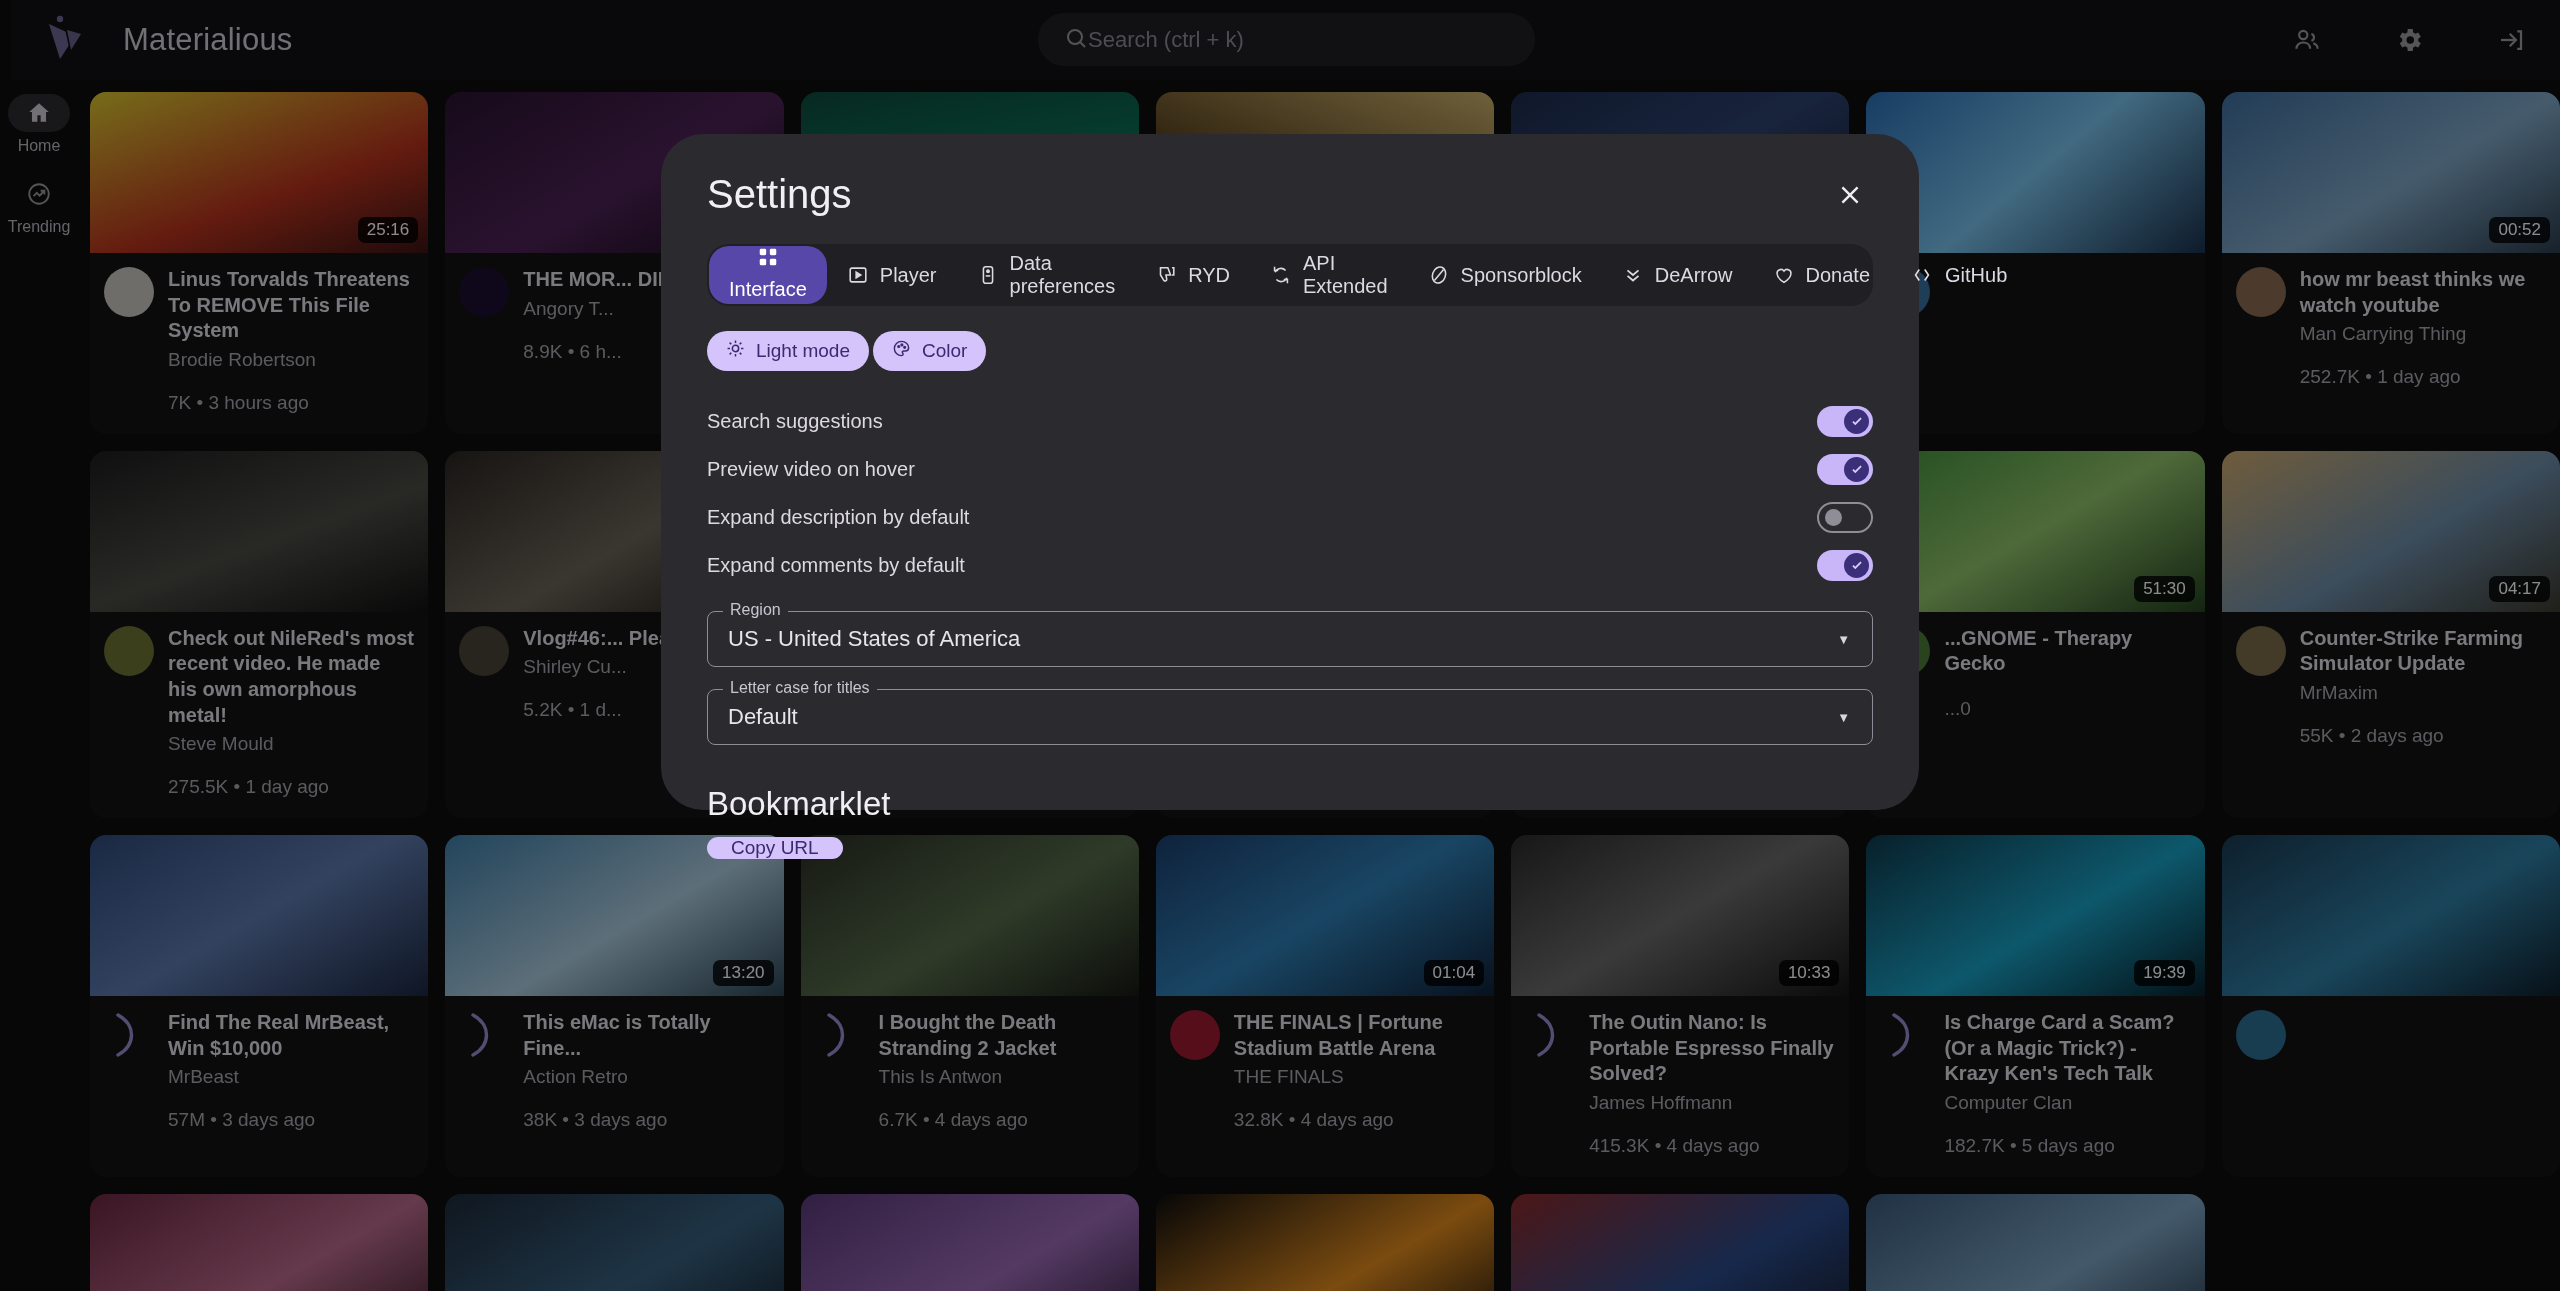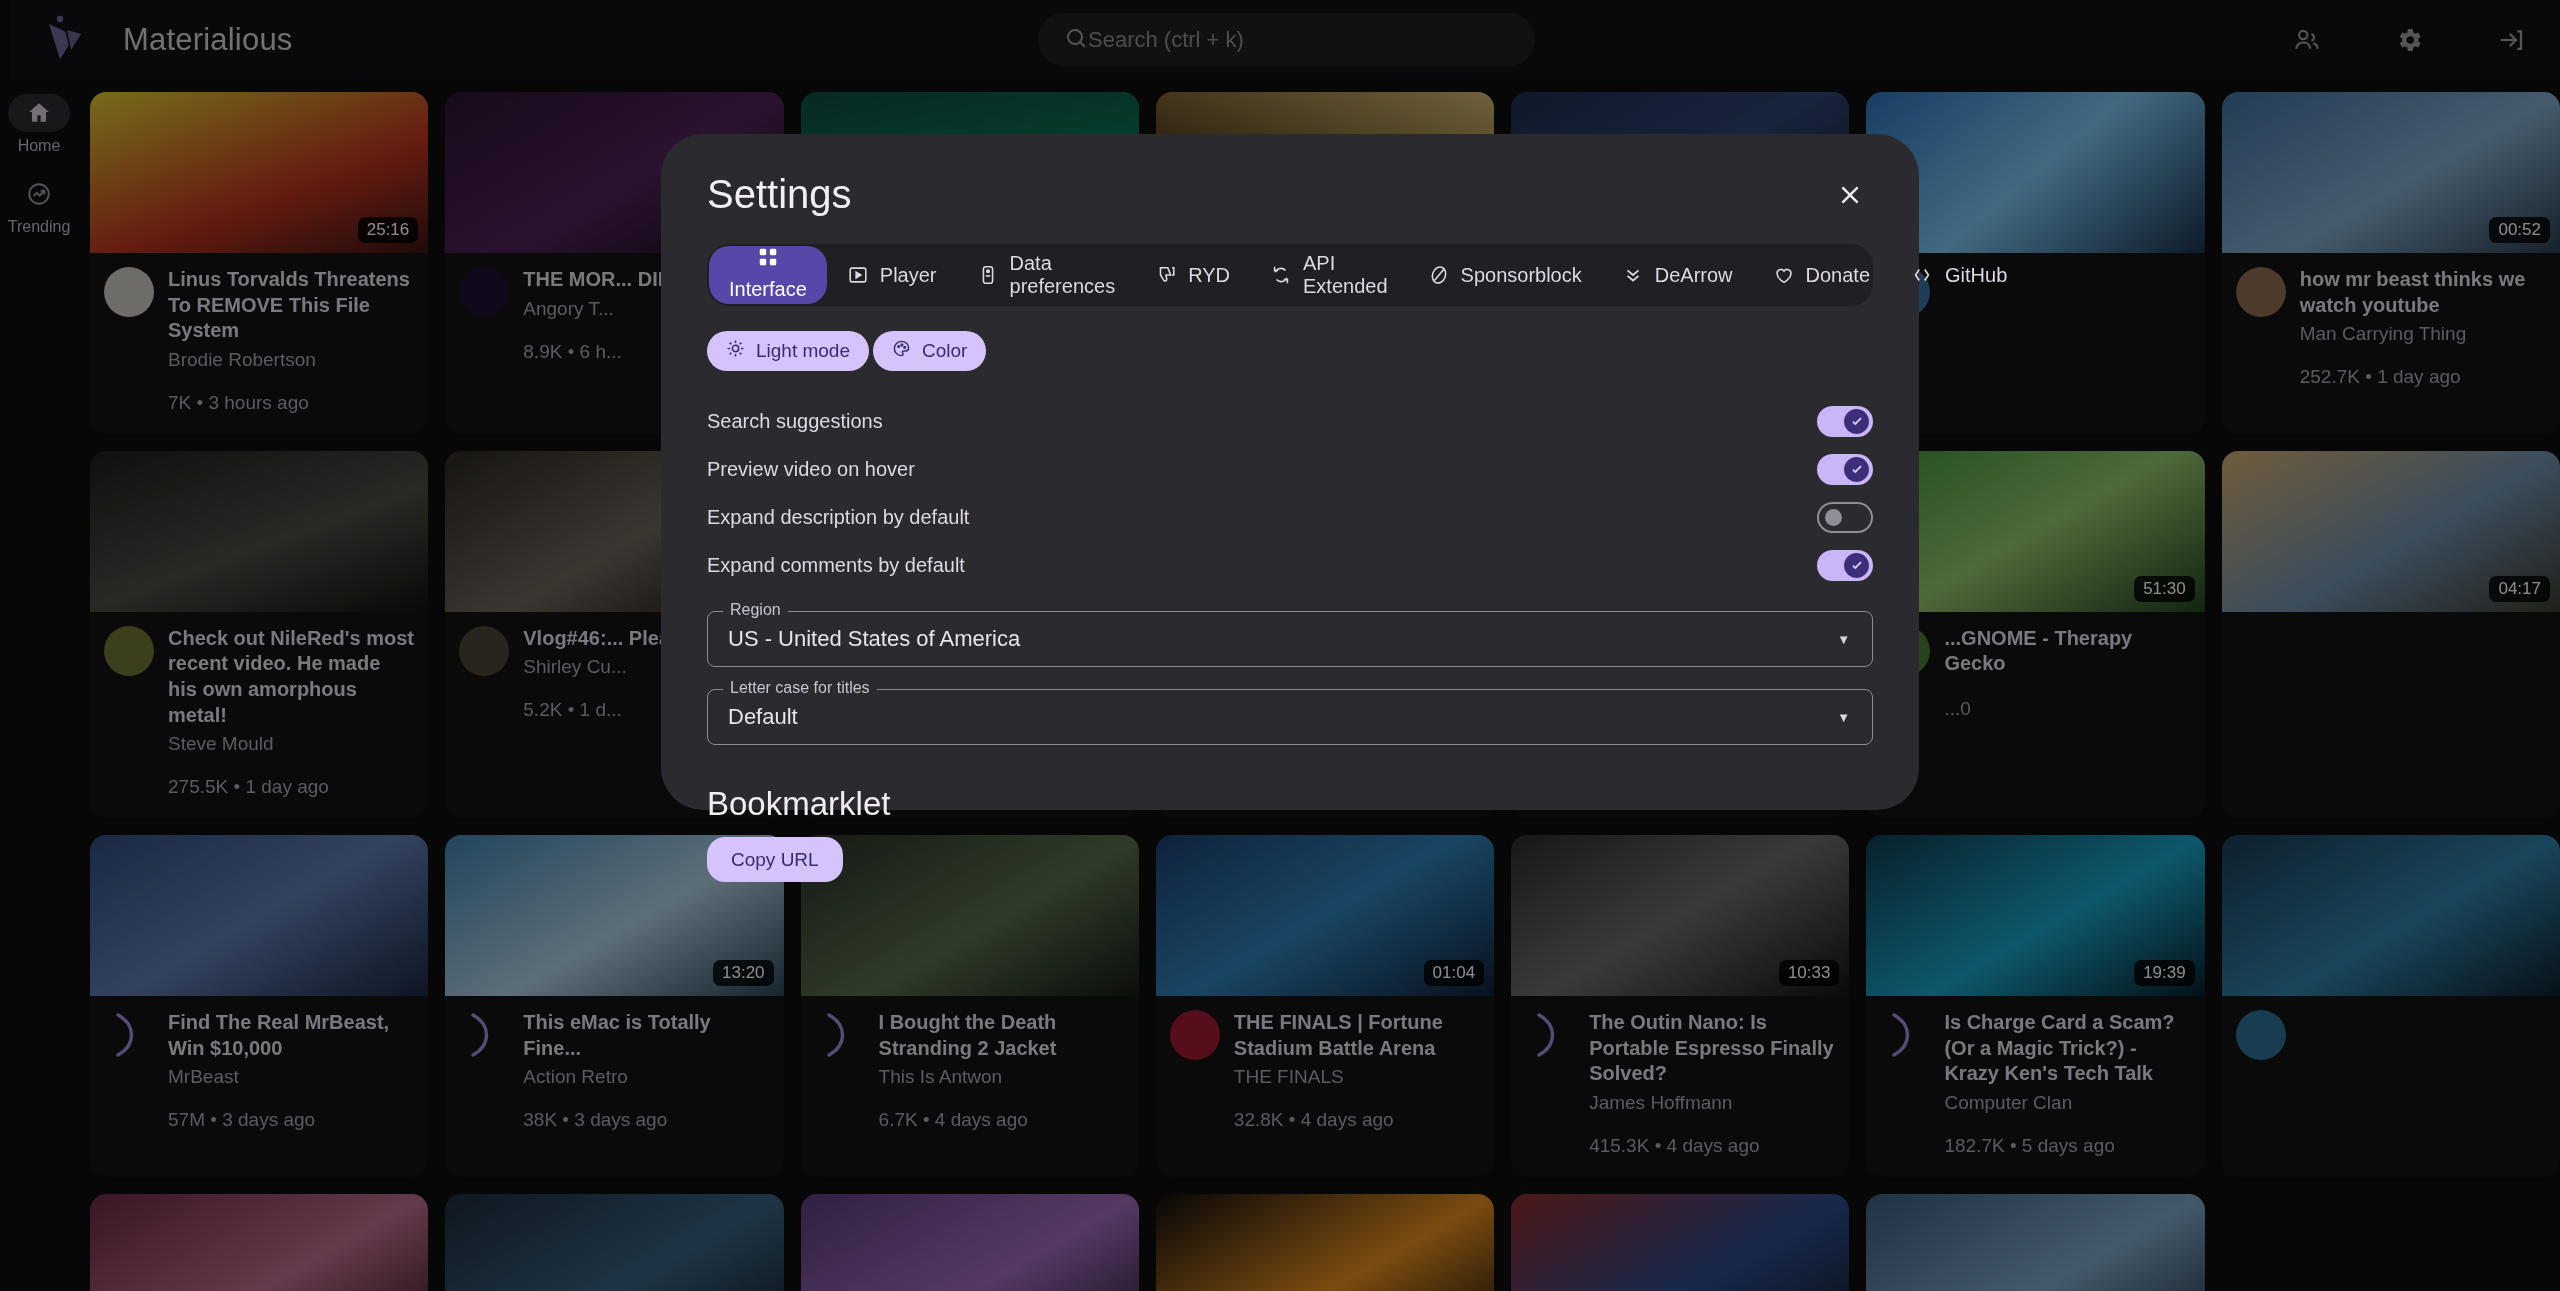--- a/index.html
+++ b/index.html
@@ -329,6 +329,14 @@
     <div class="card">
       <div class="thumb" style="background: linear-gradient(150deg, rgb(202, 168, 110), rgb(109, 140, 168) 55%, rgb(60, 58, 47));">
         <div class="dur">04:17</div>
+      </div>
+      <div class="meta">
+        <div class="av" style="background: rgb(122, 106, 74);"></div>
+        <div class="txt">
+          <div class="vtitle">Counter-Strike Farming Simulator Update</div>
+          <div class="vchan">MrMaxim</div>
+          <div class="vstat">55K • 2 days ago</div>
+        </div>
       </div>
     </div>
     <div class="card">

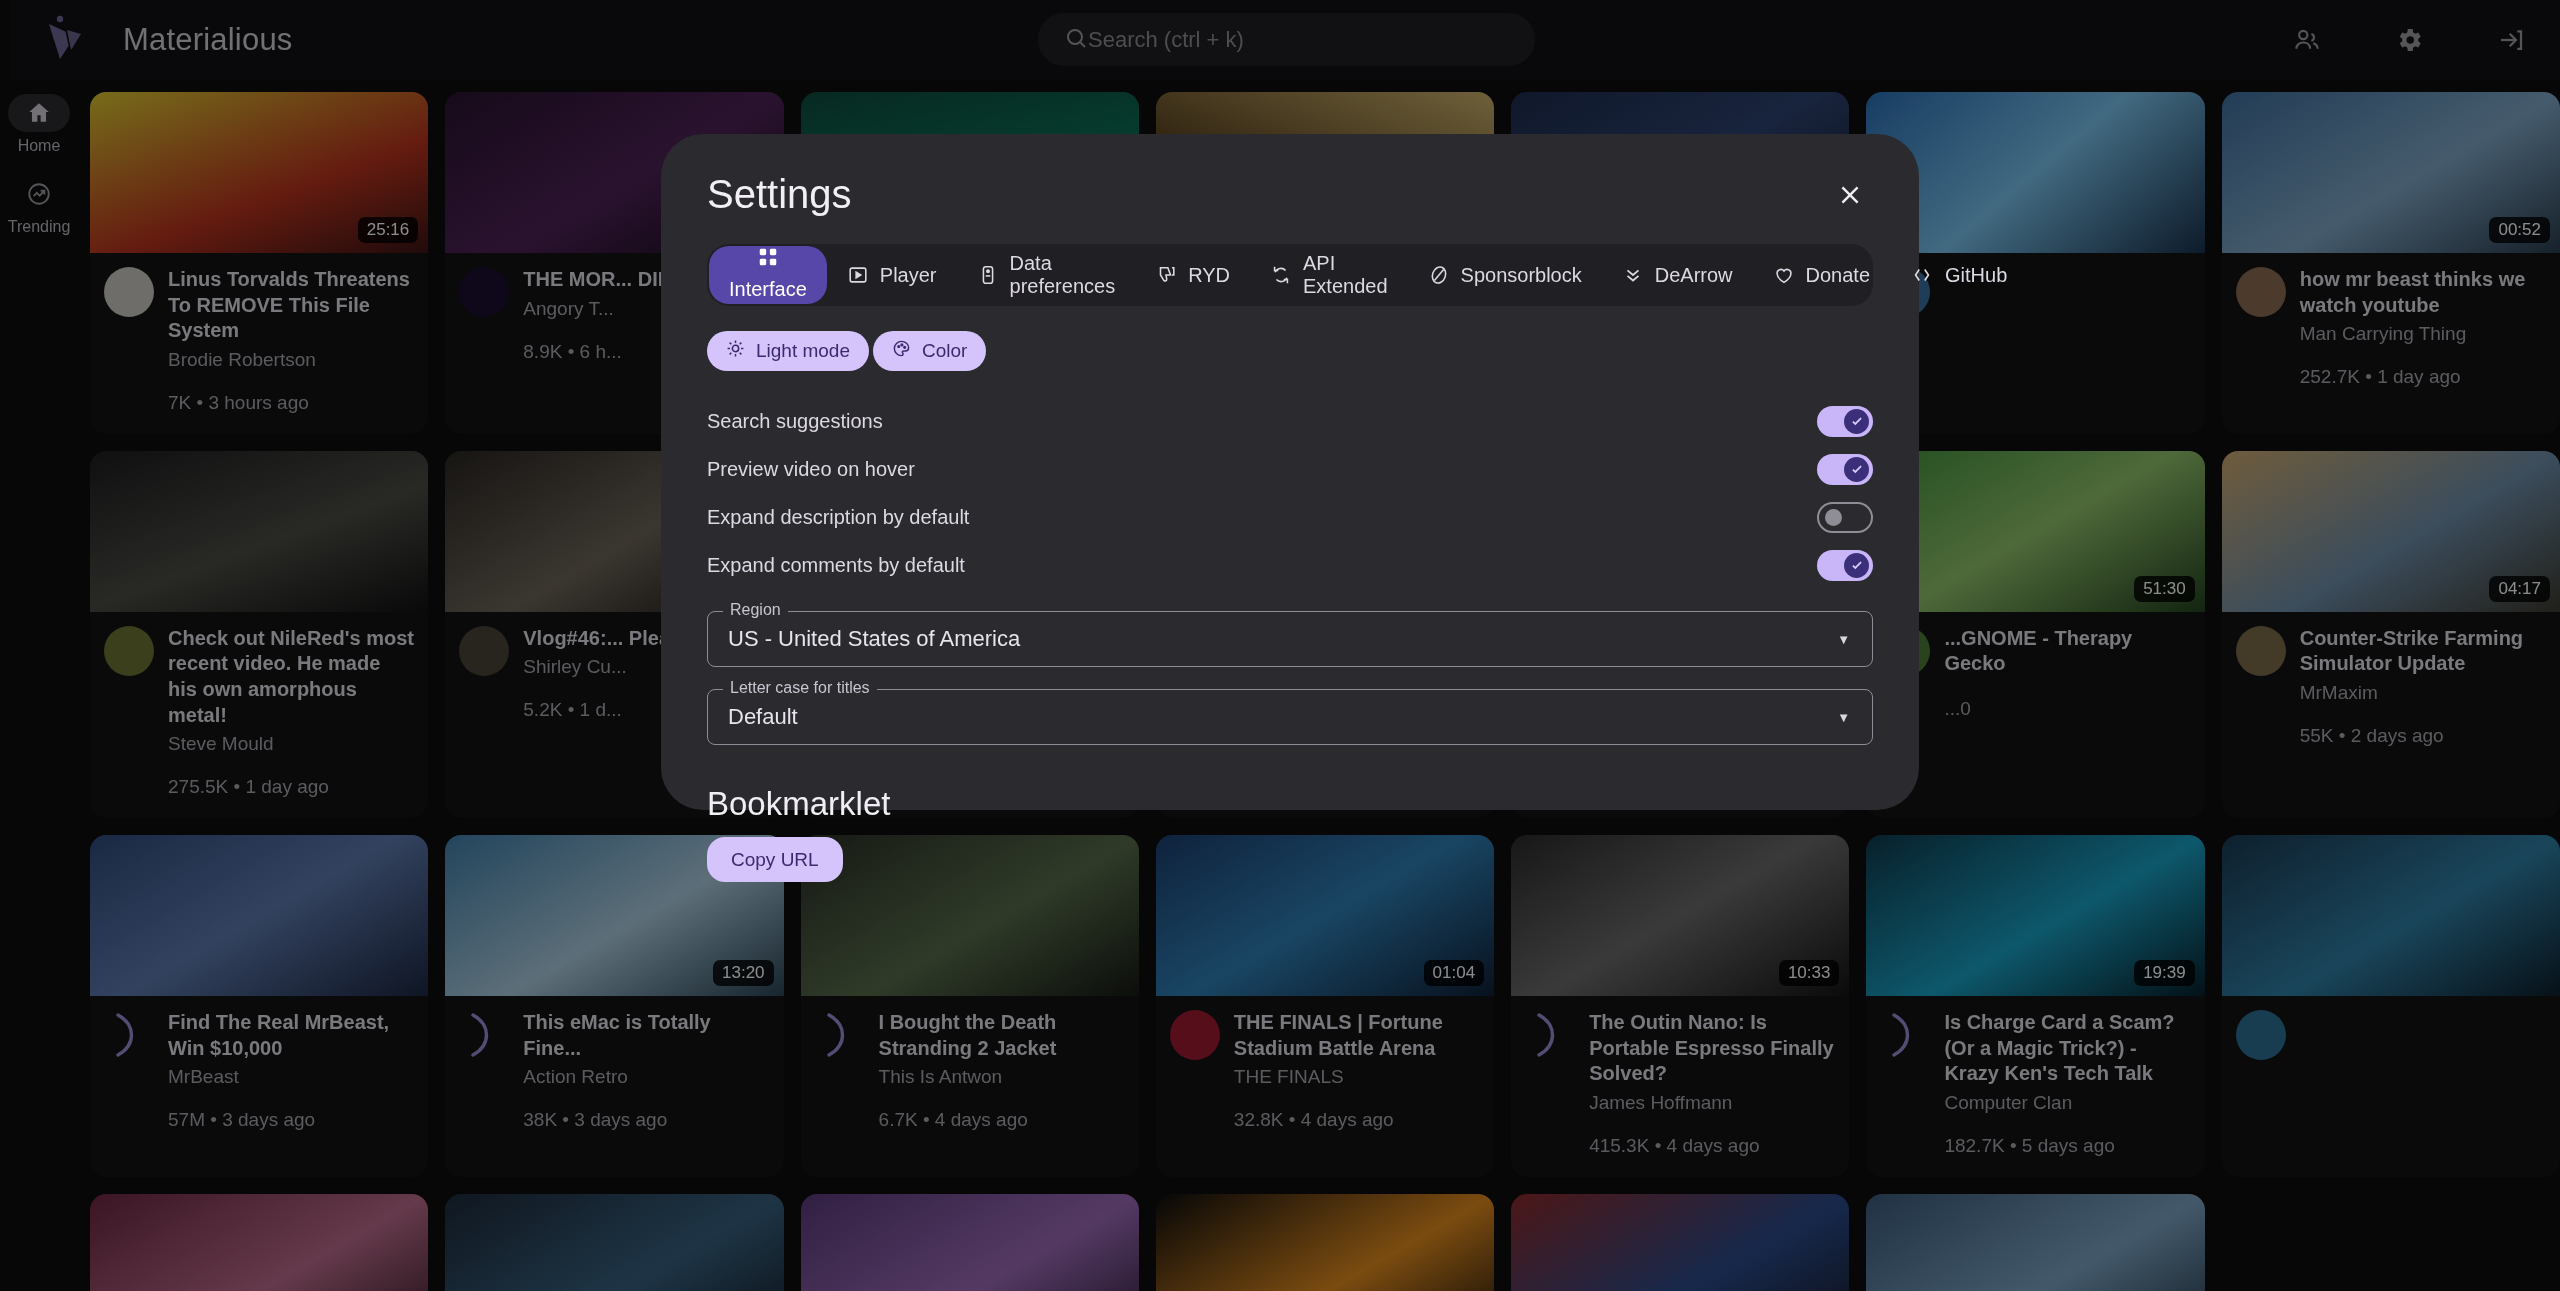--- a/index.html
+++ b/index.html
@@ -98,7 +98,7 @@
   .sect-title{ margin-top:40px; font-size:33px; color:#f1eff5; }
   .copy-btn{
     margin-top:14px; background:#d4c4fb; color:#3b2a70; border:none;
-    border-radius:18px; height:45px; padding:0 24px; font-size:19px; cursor:pointer;
+    border-radius:18px; height:22px; padding:0 24px; font-size:19px; cursor:pointer;
     font-family:"Liberation Sans", sans-serif;
   }
 </style>

